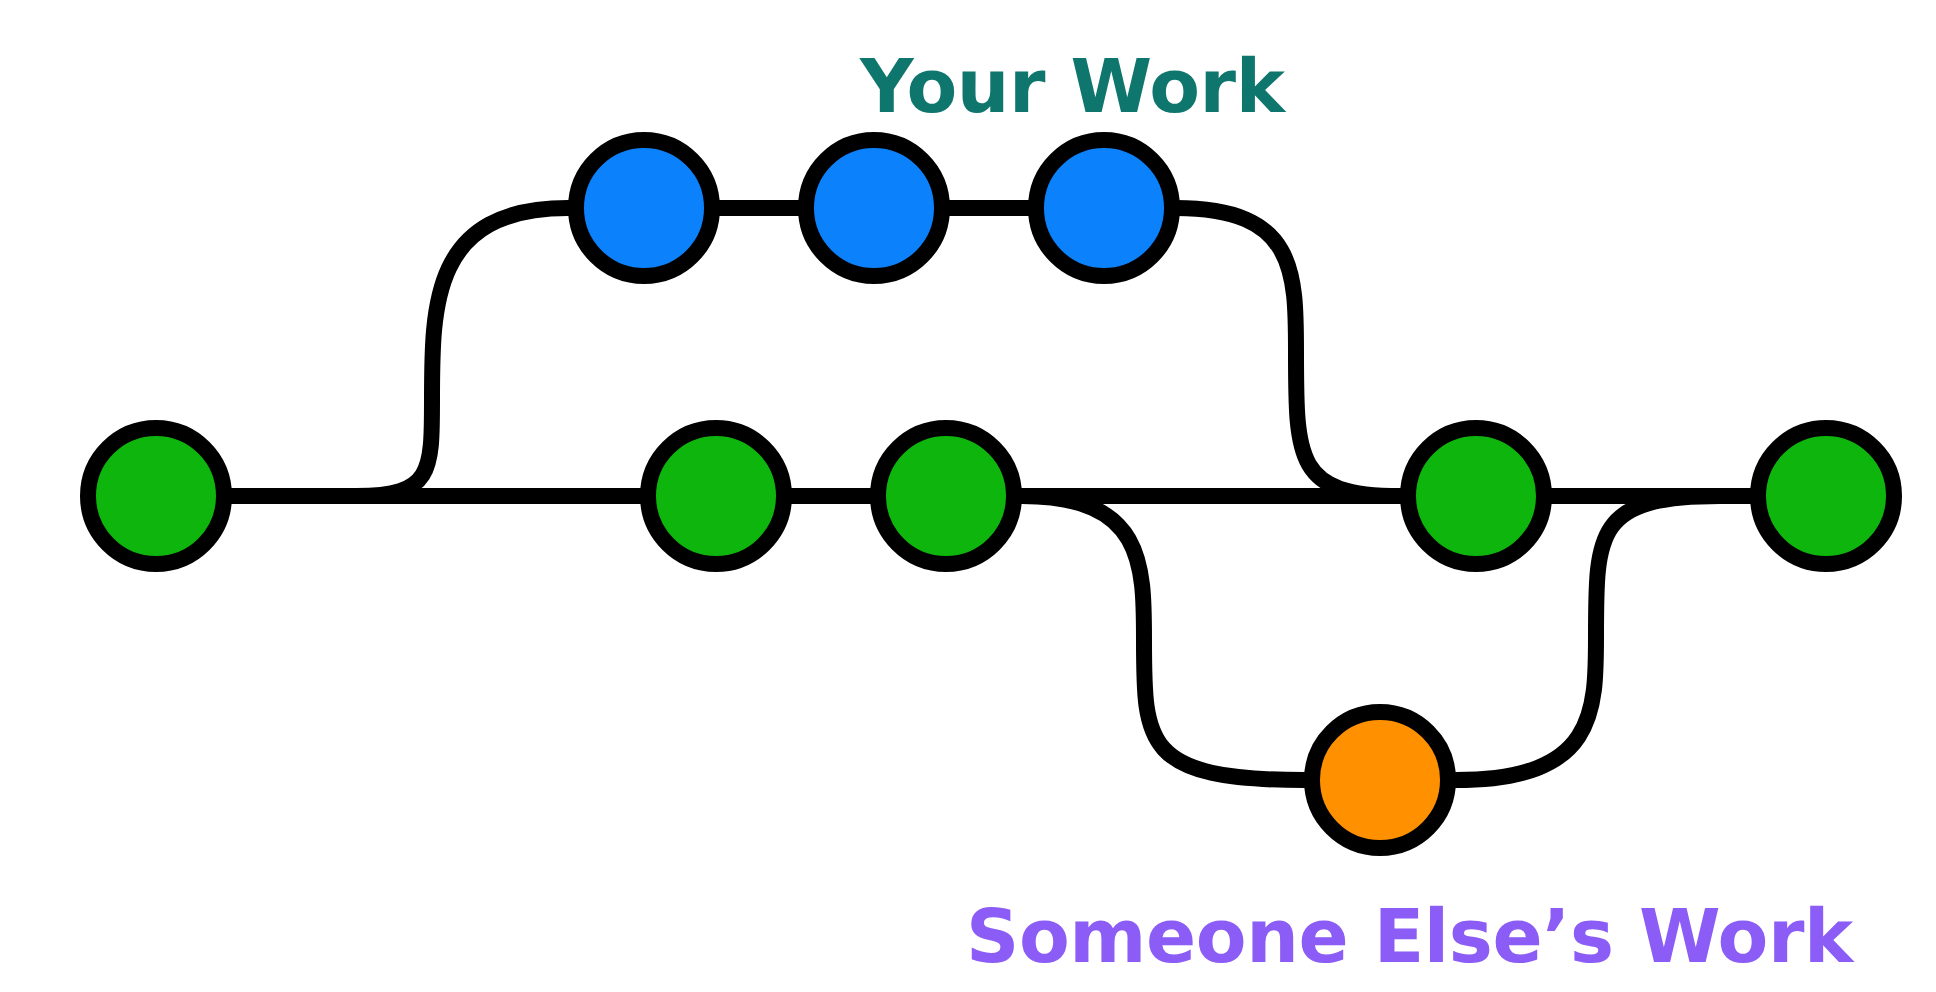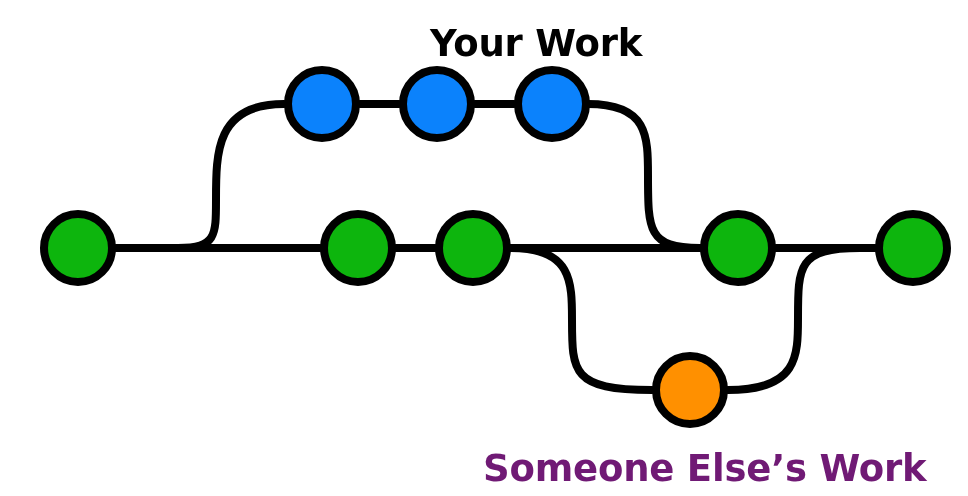--- a/index.html
+++ b/index.html
@@ -76,7 +76,7 @@
     </g>
   </svg>
 
-  <div class="branch-label" style="position:absolute; left:430px; top:22px; color:#000000;">Your Work</div>
+  <div class="branch-label" style="position:absolute; left:430px; top:22px; color:#0f766e;">Your Work</div>
 
 
   <div class="branch-label" style="position:absolute; left:483px; top:447px; color:#701a75;">Someone Else’s Work</div>

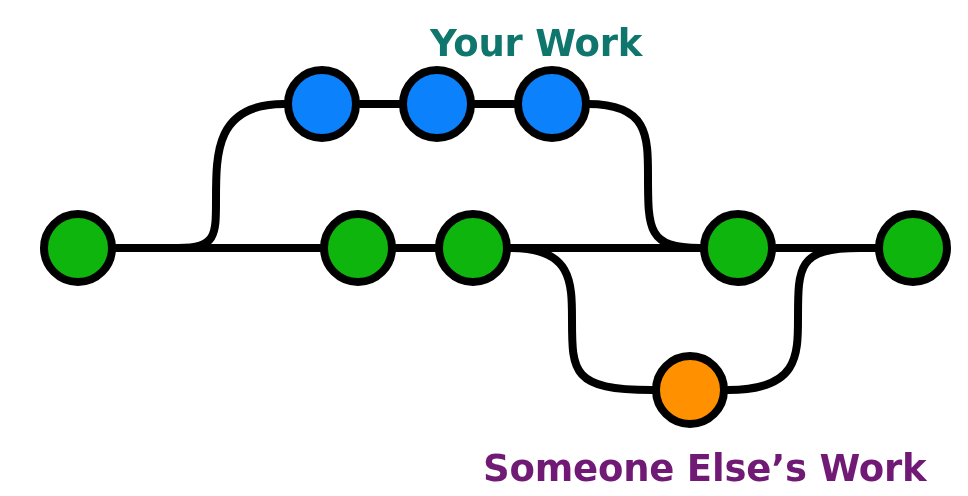--- a/index.html
+++ b/index.html
@@ -79,7 +79,7 @@
   <div class="branch-label" style="position:absolute; left:430px; top:22px; color:#0f766e;">Your Work</div>
 
 
-  <div class="branch-label" style="position:absolute; left:483px; top:447px; color:#701a75;">Someone Else’s Work</div>
+  <div class="branch-label" style="position:absolute; left:483px; top:447px; color:#8b5cf6;">Someone Else’s Work</div>
 
 </div>
 

